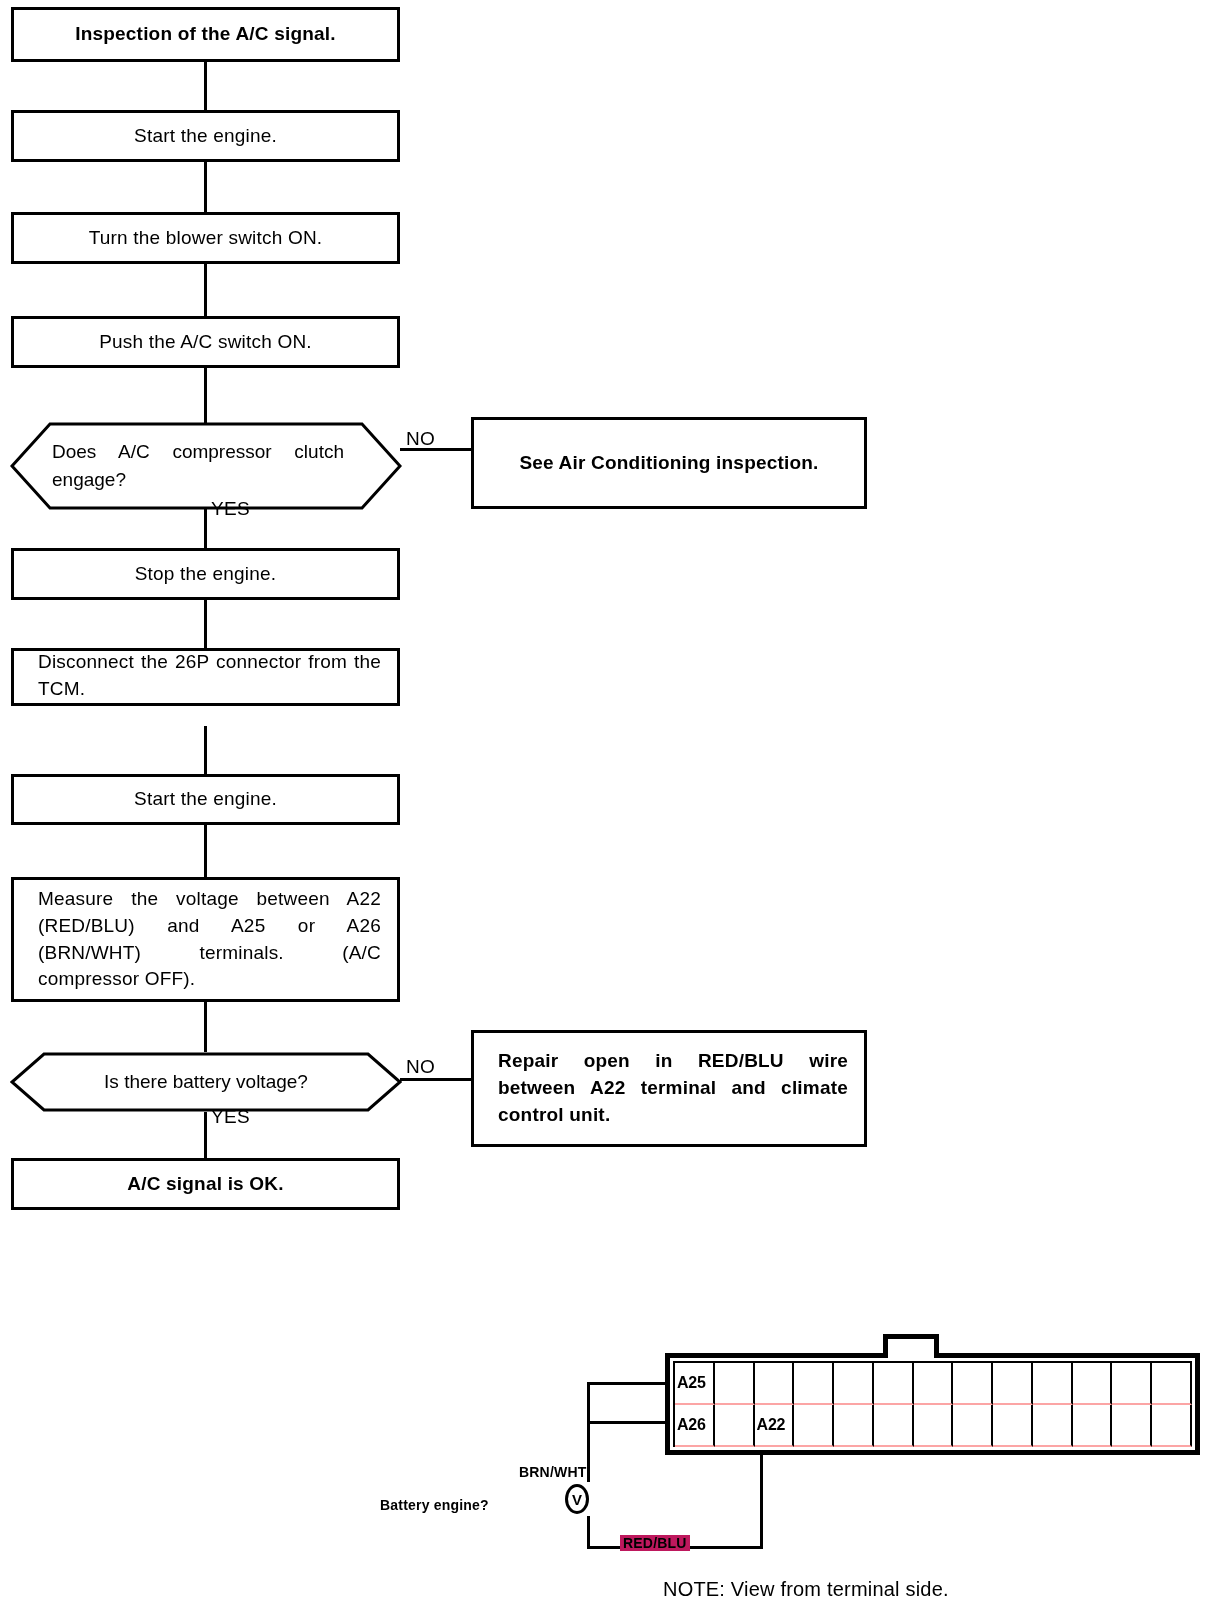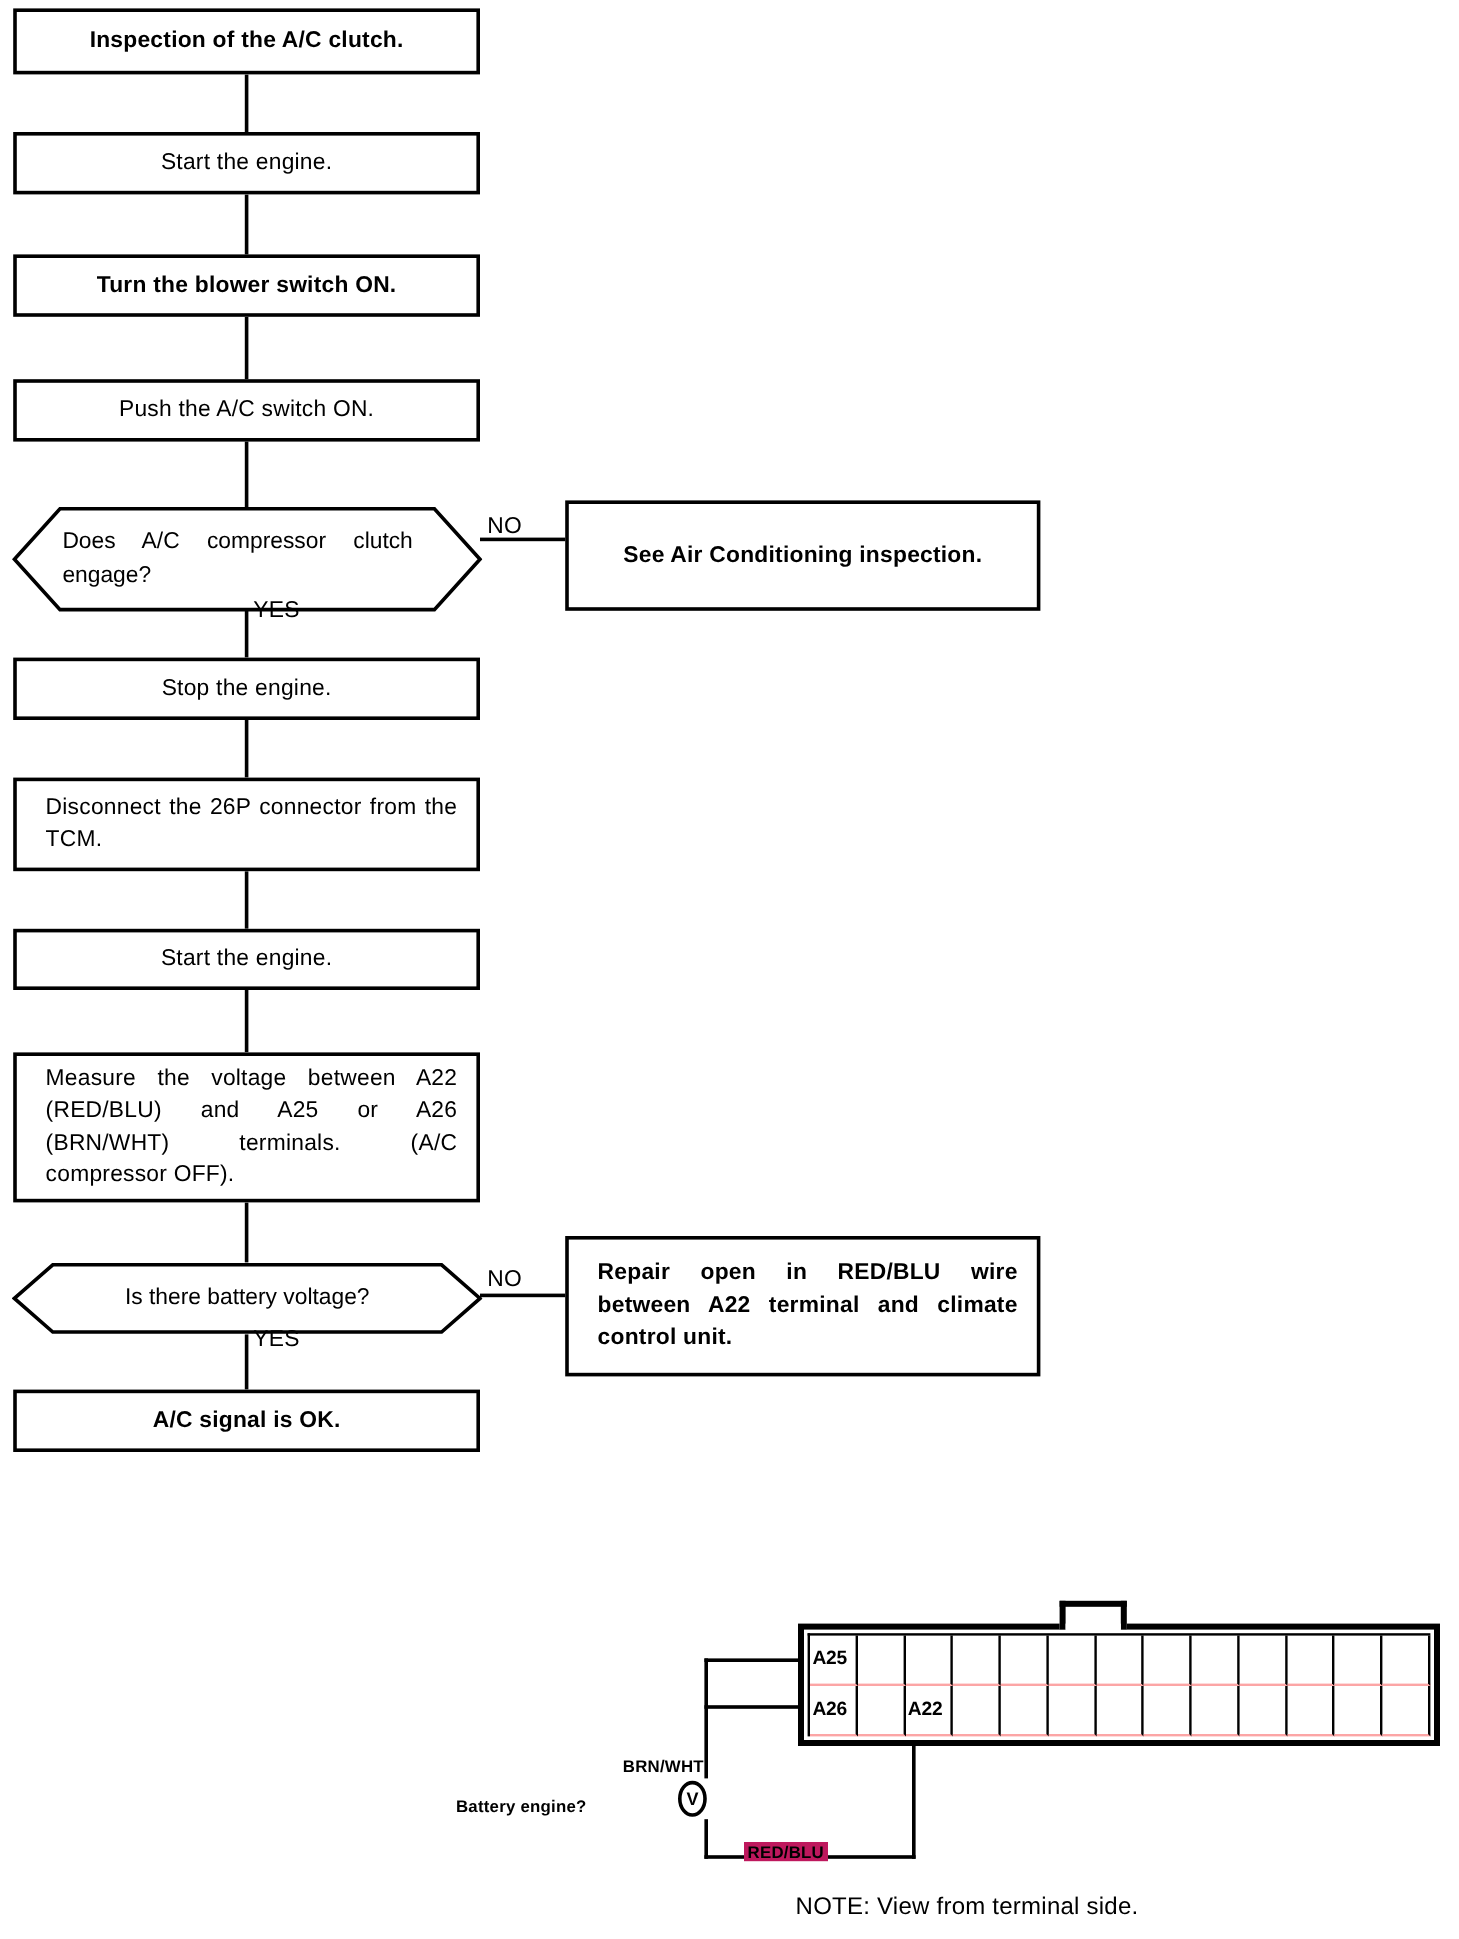--- a/index.html
+++ b/index.html
@@ -182,7 +182,7 @@
   <div class="hline" style="left:400px; top:1078px; width:73px;"></div>
 
   <div class="proc center" style="left:11px; top:7px; width:389px; height:55px;">
-    <div class="txt bold">Inspection of the A/C clutch.</div>
+    <div class="txt bold">Inspection of the A/C signal.</div>
   </div>
 
   <div class="proc center" style="left:11px; top:110px; width:389px; height:52px;">

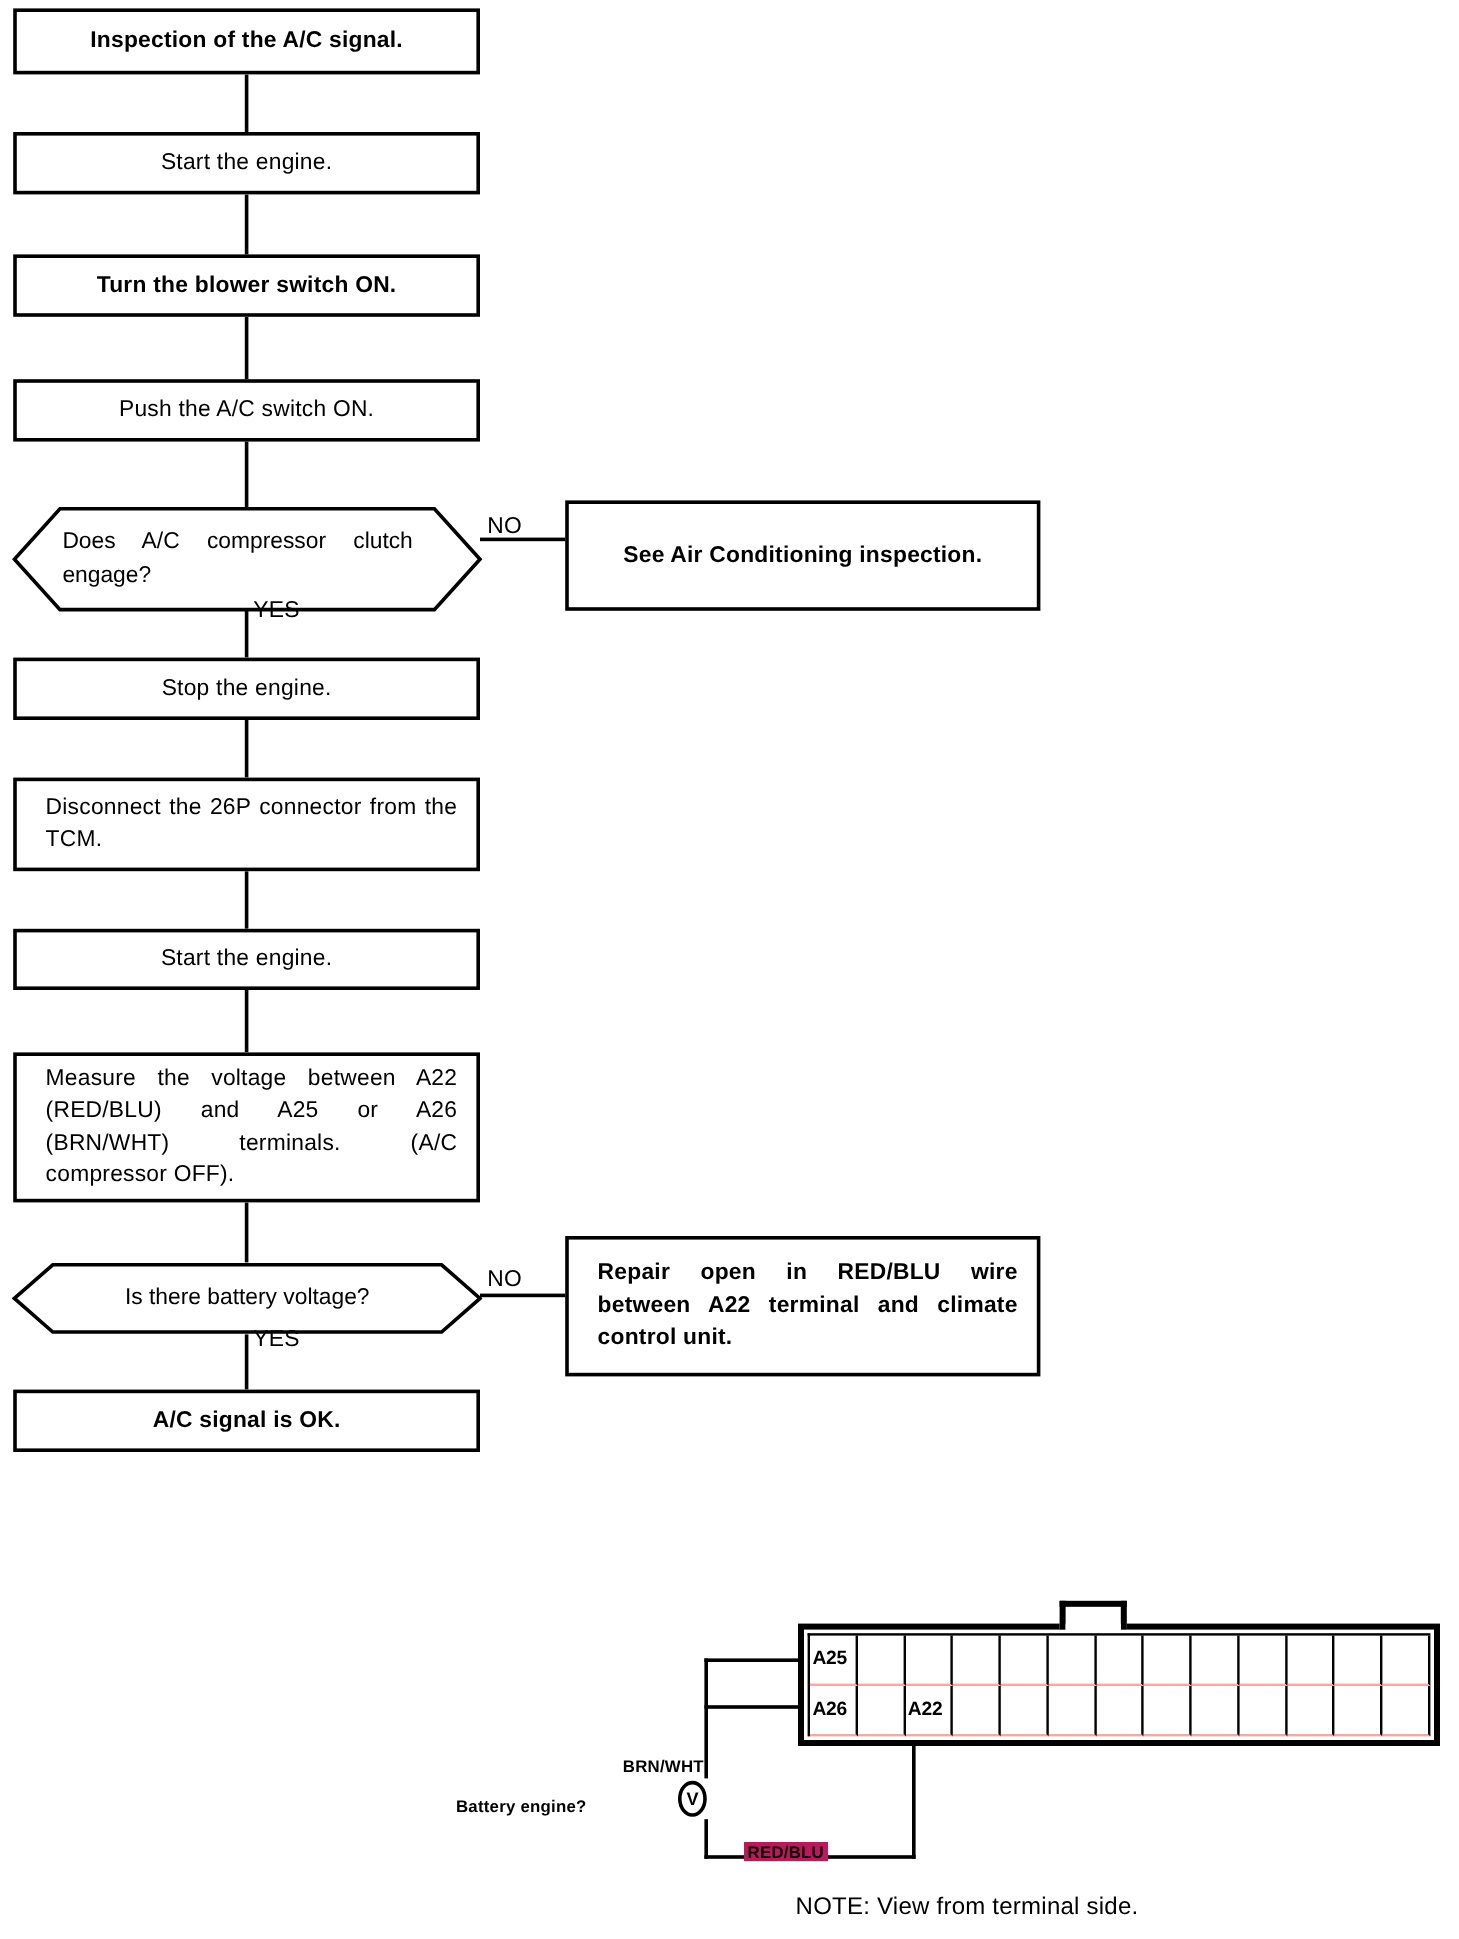--- a/index.html
+++ b/index.html
@@ -189,7 +189,7 @@
     <div class="txt">Start the engine.</div>
   </div>
 
-  <div class="proc center" style="left:11px; top:212px; width:389px; height:52px;font-weight:bold;">
+  <div class="proc center" style="left:11px; top:212px; width:389px; height:52px;">
     <div class="txt">Turn the blower switch ON.</div>
   </div>
 

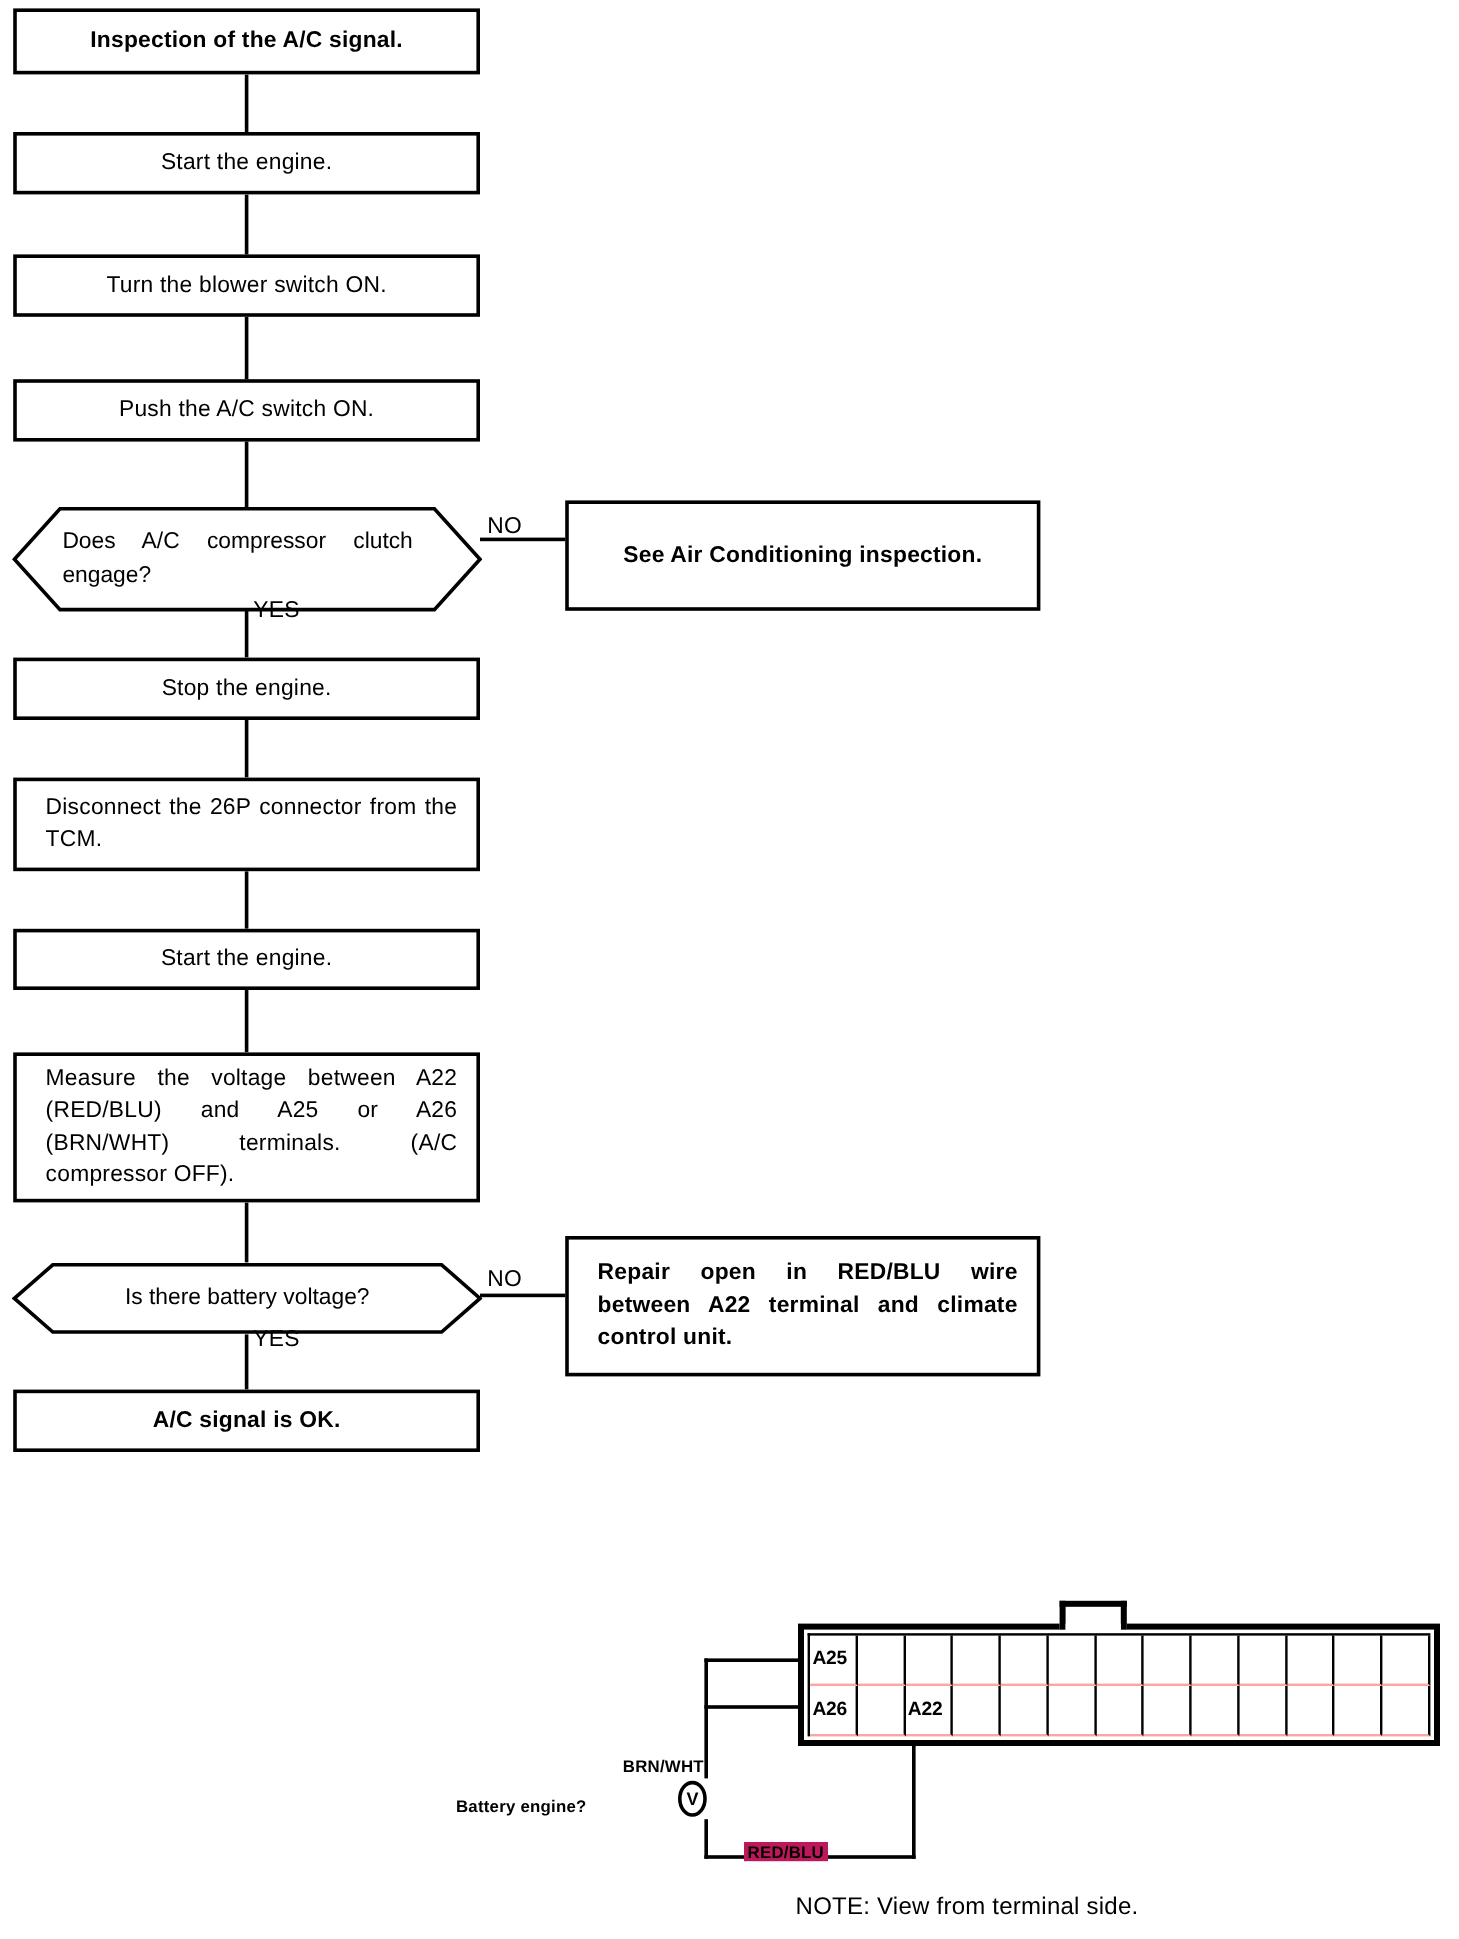--- a/index.html
+++ b/index.html
@@ -208,7 +208,7 @@
     <div class="txt">Stop the engine.</div>
   </div>
 
-  <div class="proc just" style="left:11px; top:648px; width:389px; height:78px;">
+  <div class="proc just" style="left:11px; top:648px; width:389px; height:58px;align-items:flex-end;">
     <div class="txt">Disconnect the 26P connector from the TCM.</div>
   </div>
 

